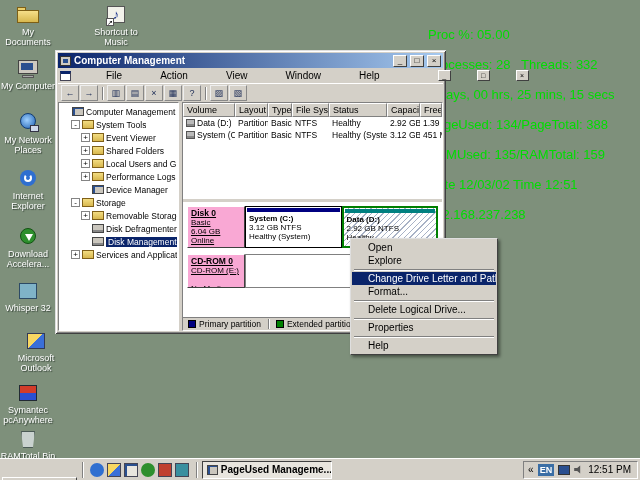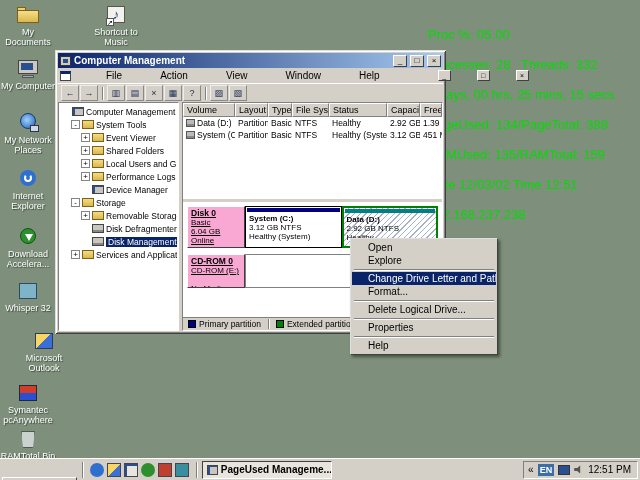--- a/index.html
+++ b/index.html
@@ -169,7 +169,7 @@
     </div>
   <div class="lbl">Whisper 32</div>
 </div>
-<div class="dicon" style="left:16px;top:330px">
+<div class="dicon" style="left:8px;top:330px">
   <div class="art">
       <div class="olk"></div>
     </div>

